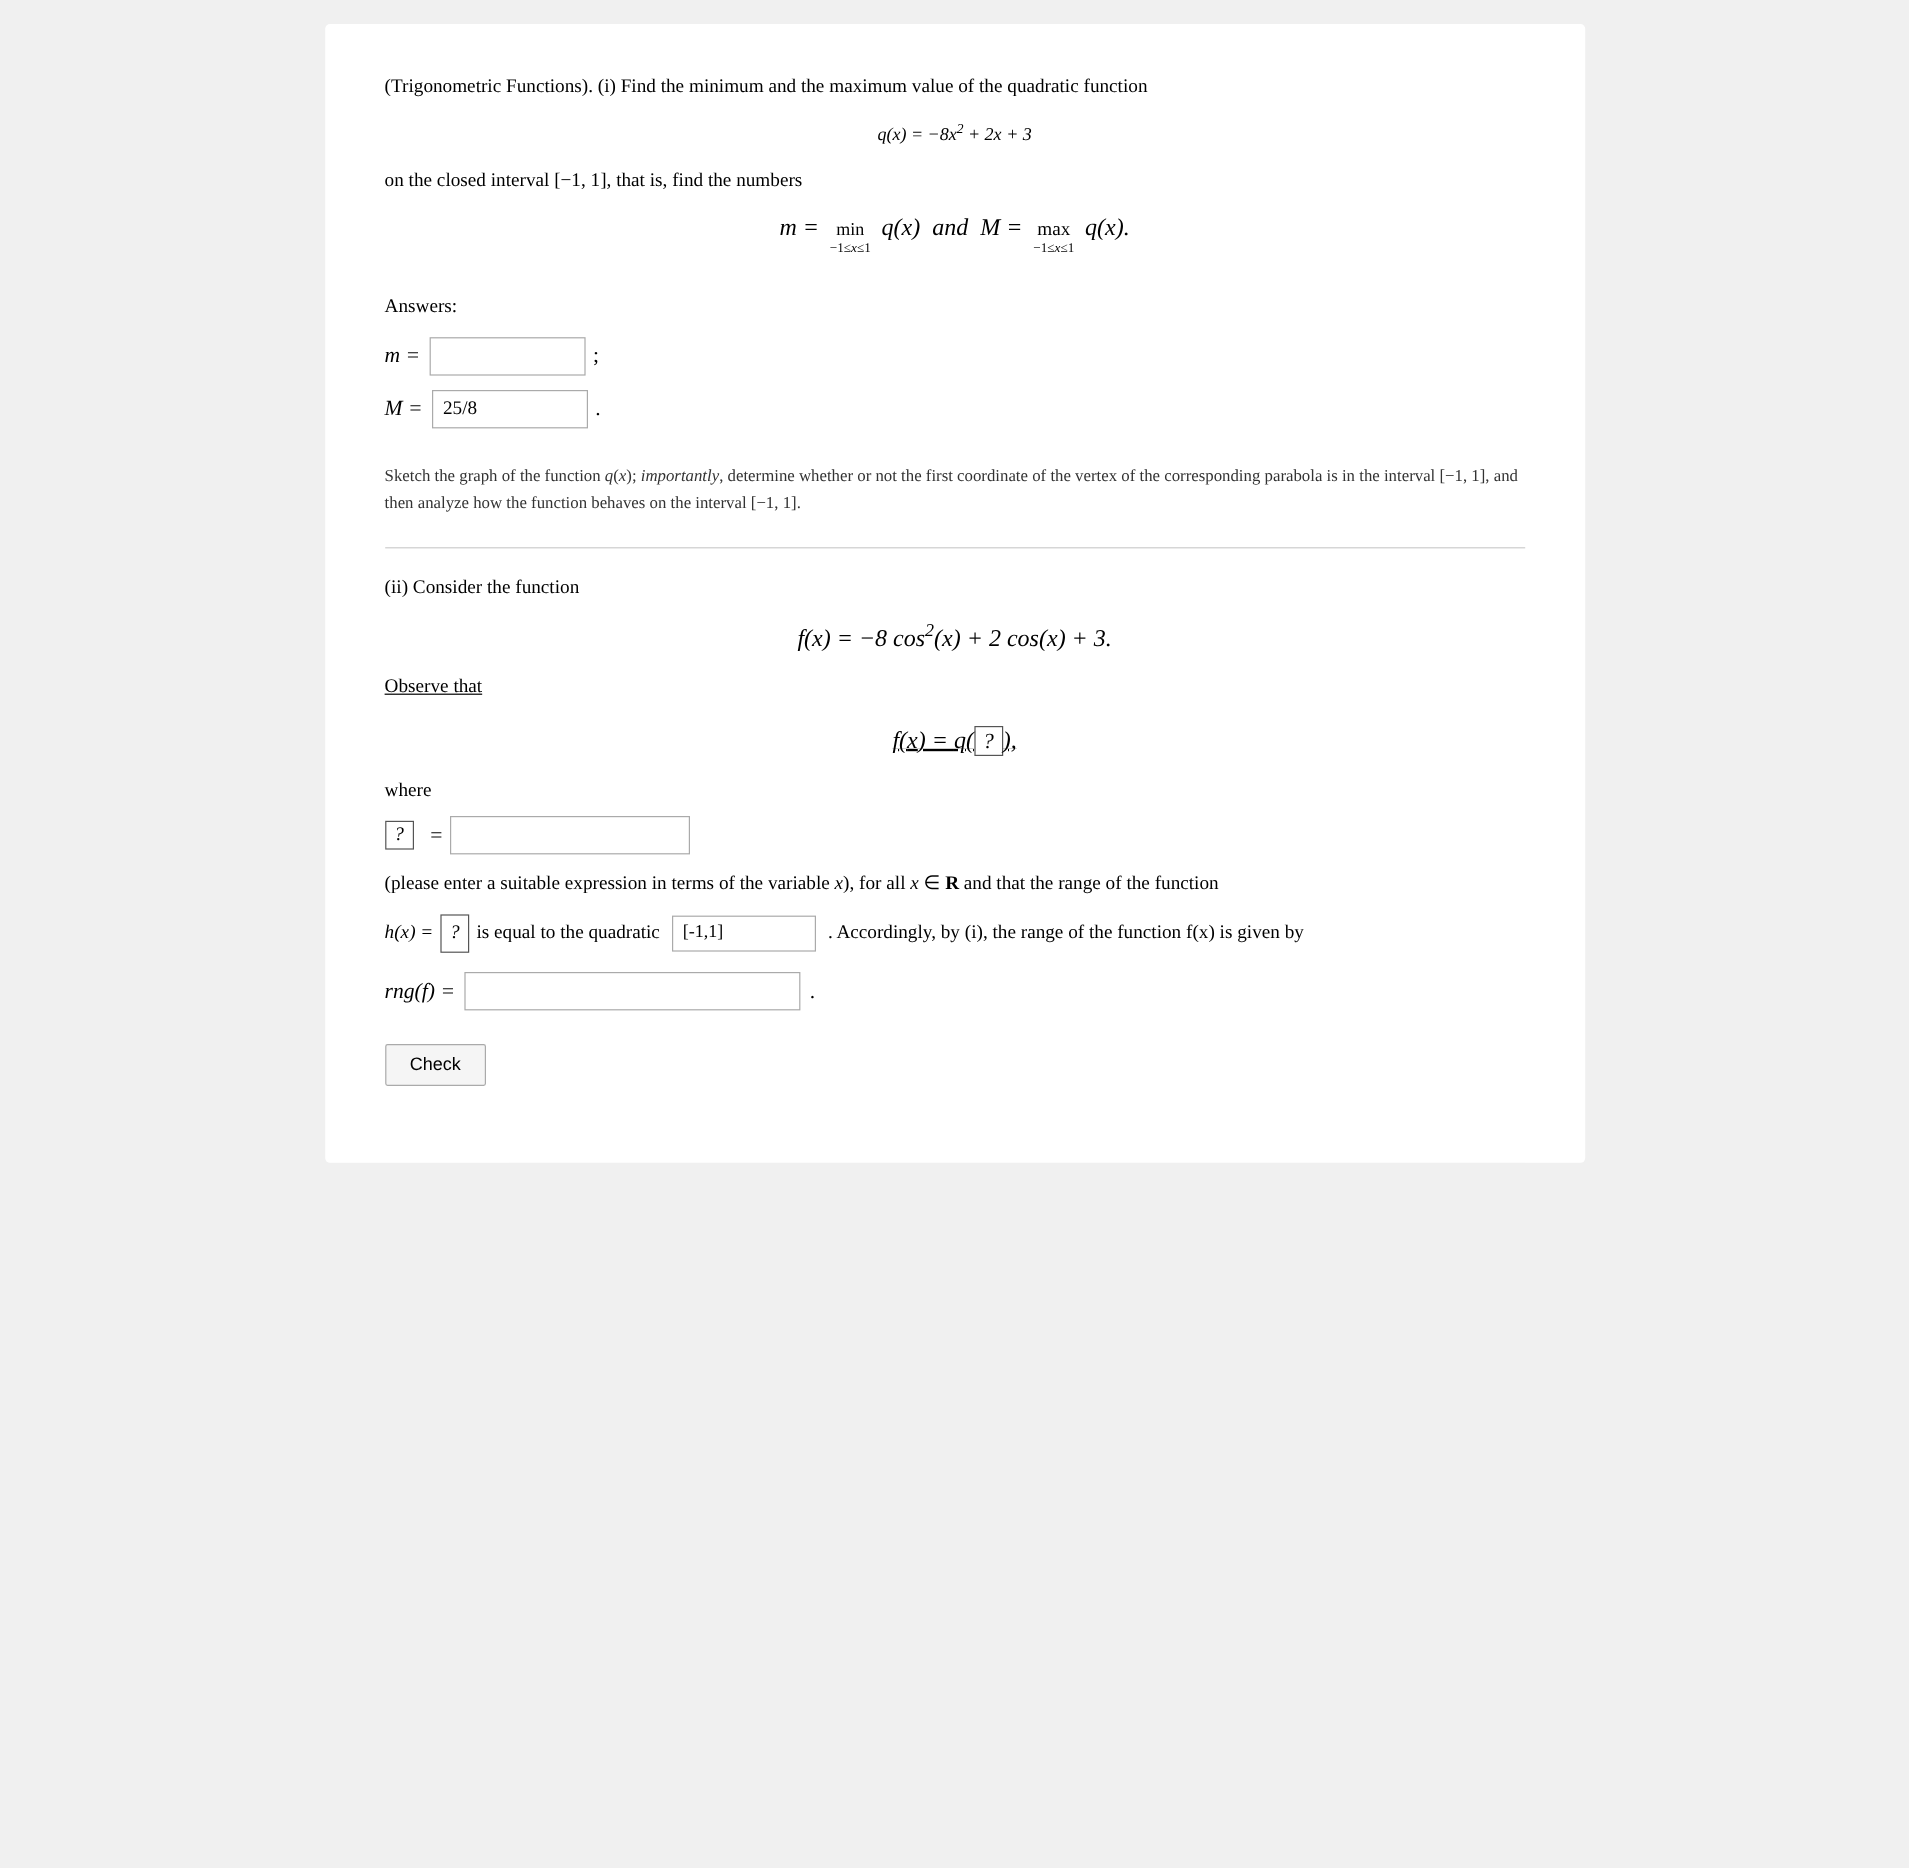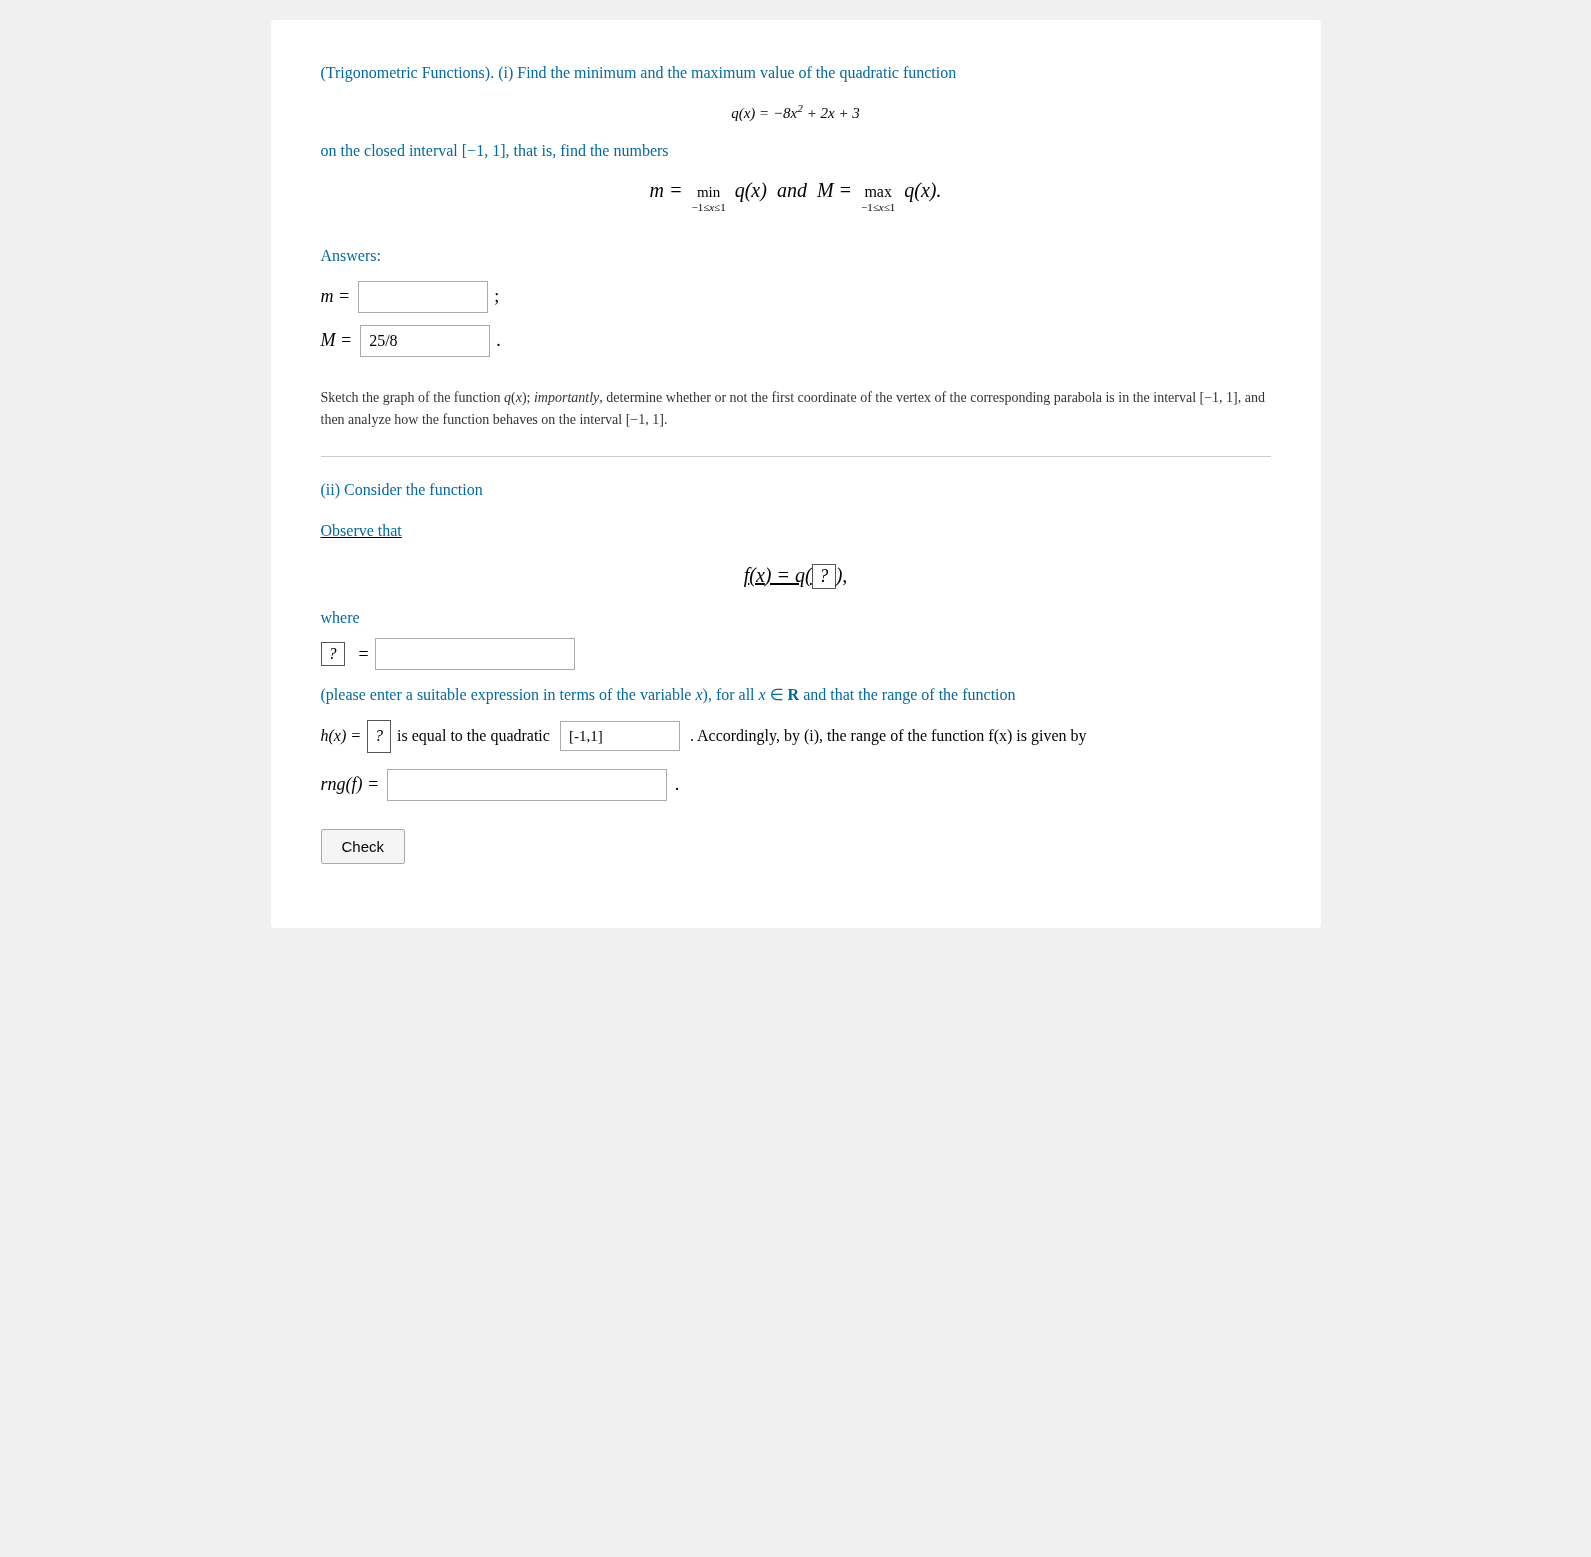--- a/index.html
+++ b/index.html
@@ -32,7 +32,7 @@
     .text-block {
       font-size: 16px;
       line-height: 1.6;
-      color: #0369a1;
+      color: #000000;
     }
 
     .math-display {

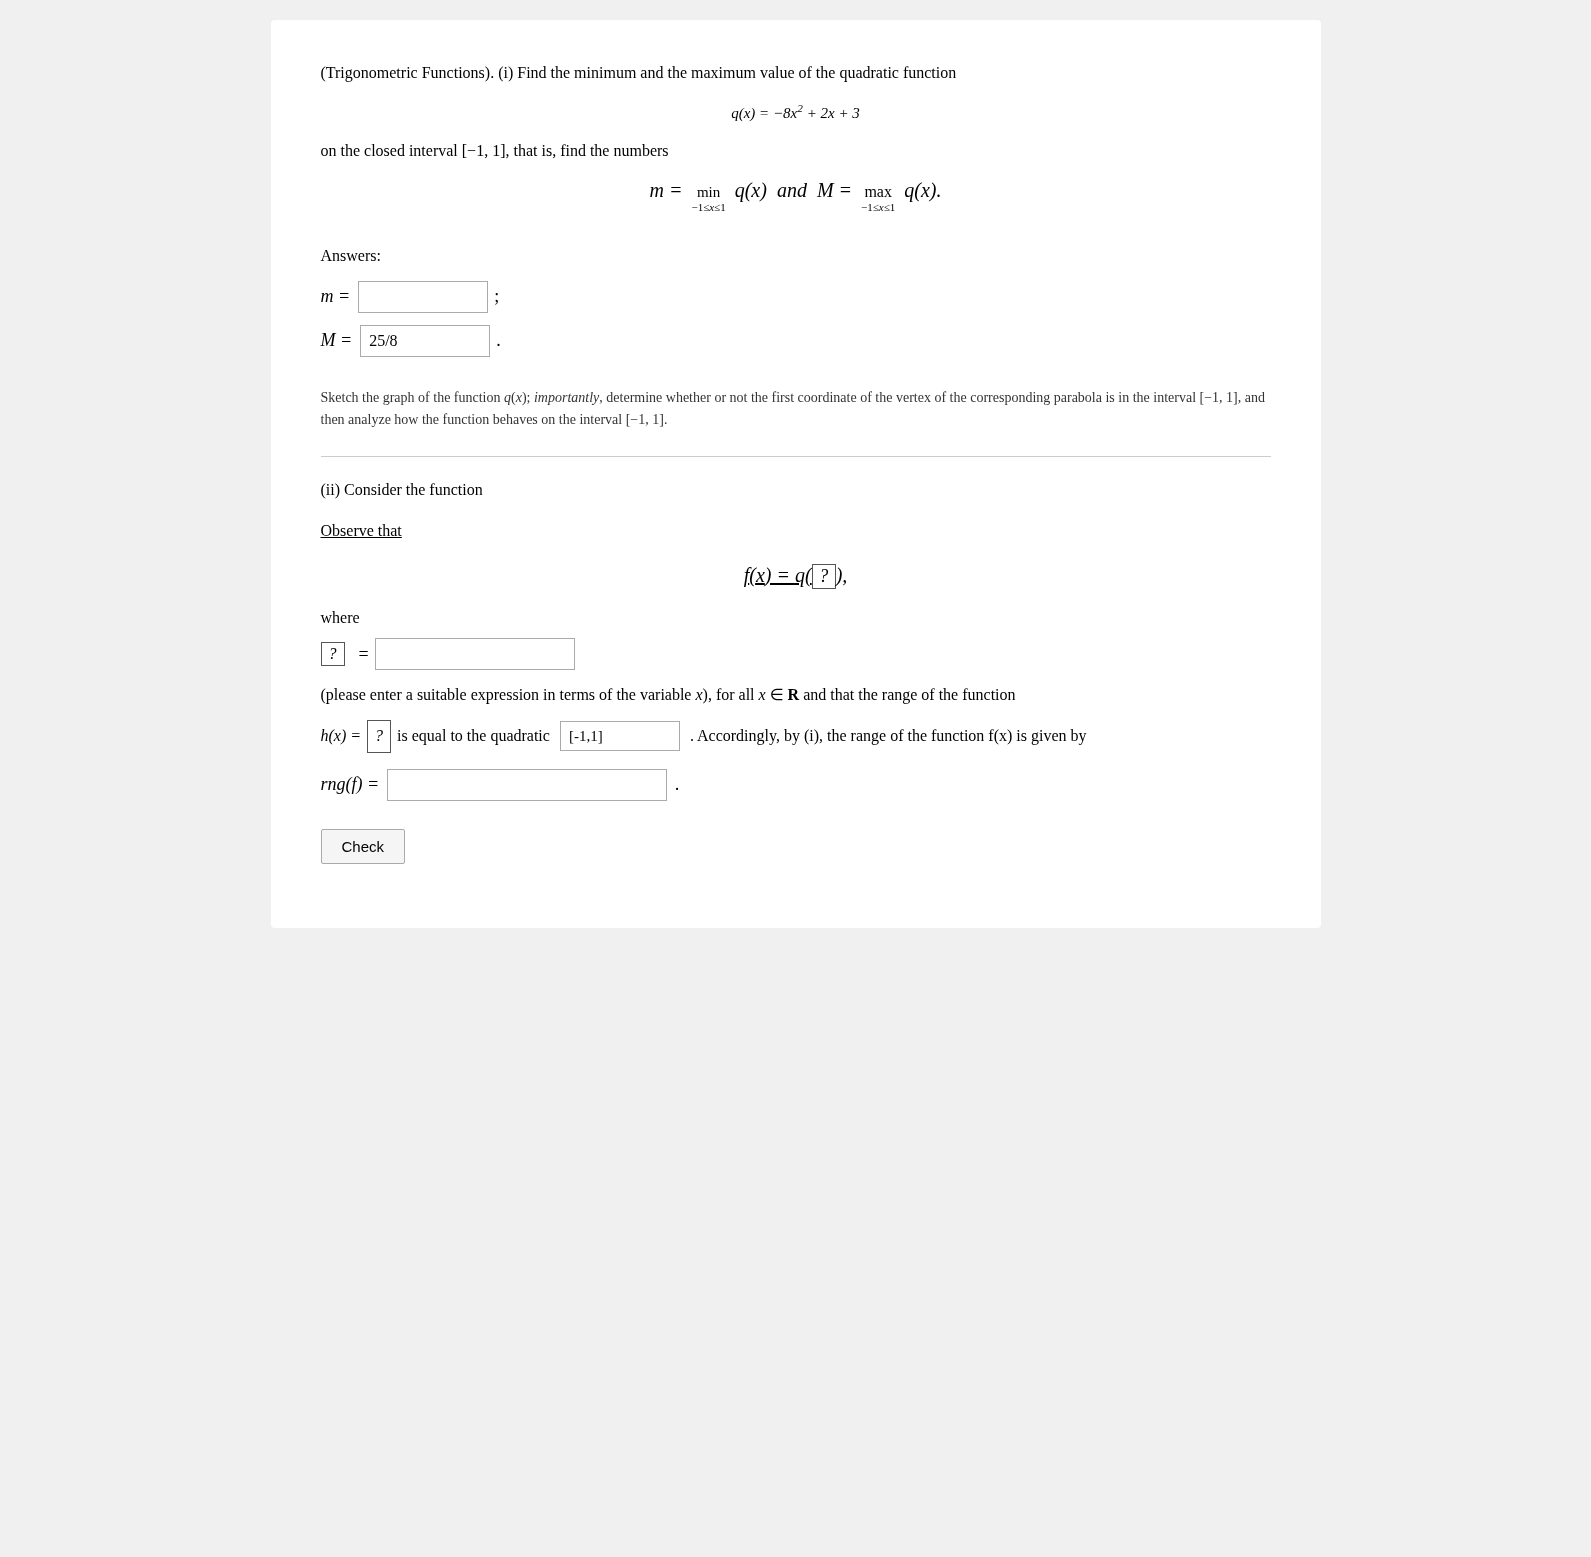--- a/index.html
+++ b/index.html
@@ -256,6 +256,11 @@
   <div class="section section-ii">
     <p class="text-block">(ii) Consider the function</p>
 
+    <div class="math-display" style="font-size:20px; font-style:italic;">
+      <span>
+        <span style="font-style:italic;">f</span>(<span style="font-style:italic;">x</span>) = −8 cos<sup>2</sup>(<span style="font-style:italic;">x</span>) + 2 cos(<span style="font-style:italic;">x</span>) + 3.
+      </span>
+    </div>
 
     <div class="observe-section">
       <p class="text-block">Observe that</p>

